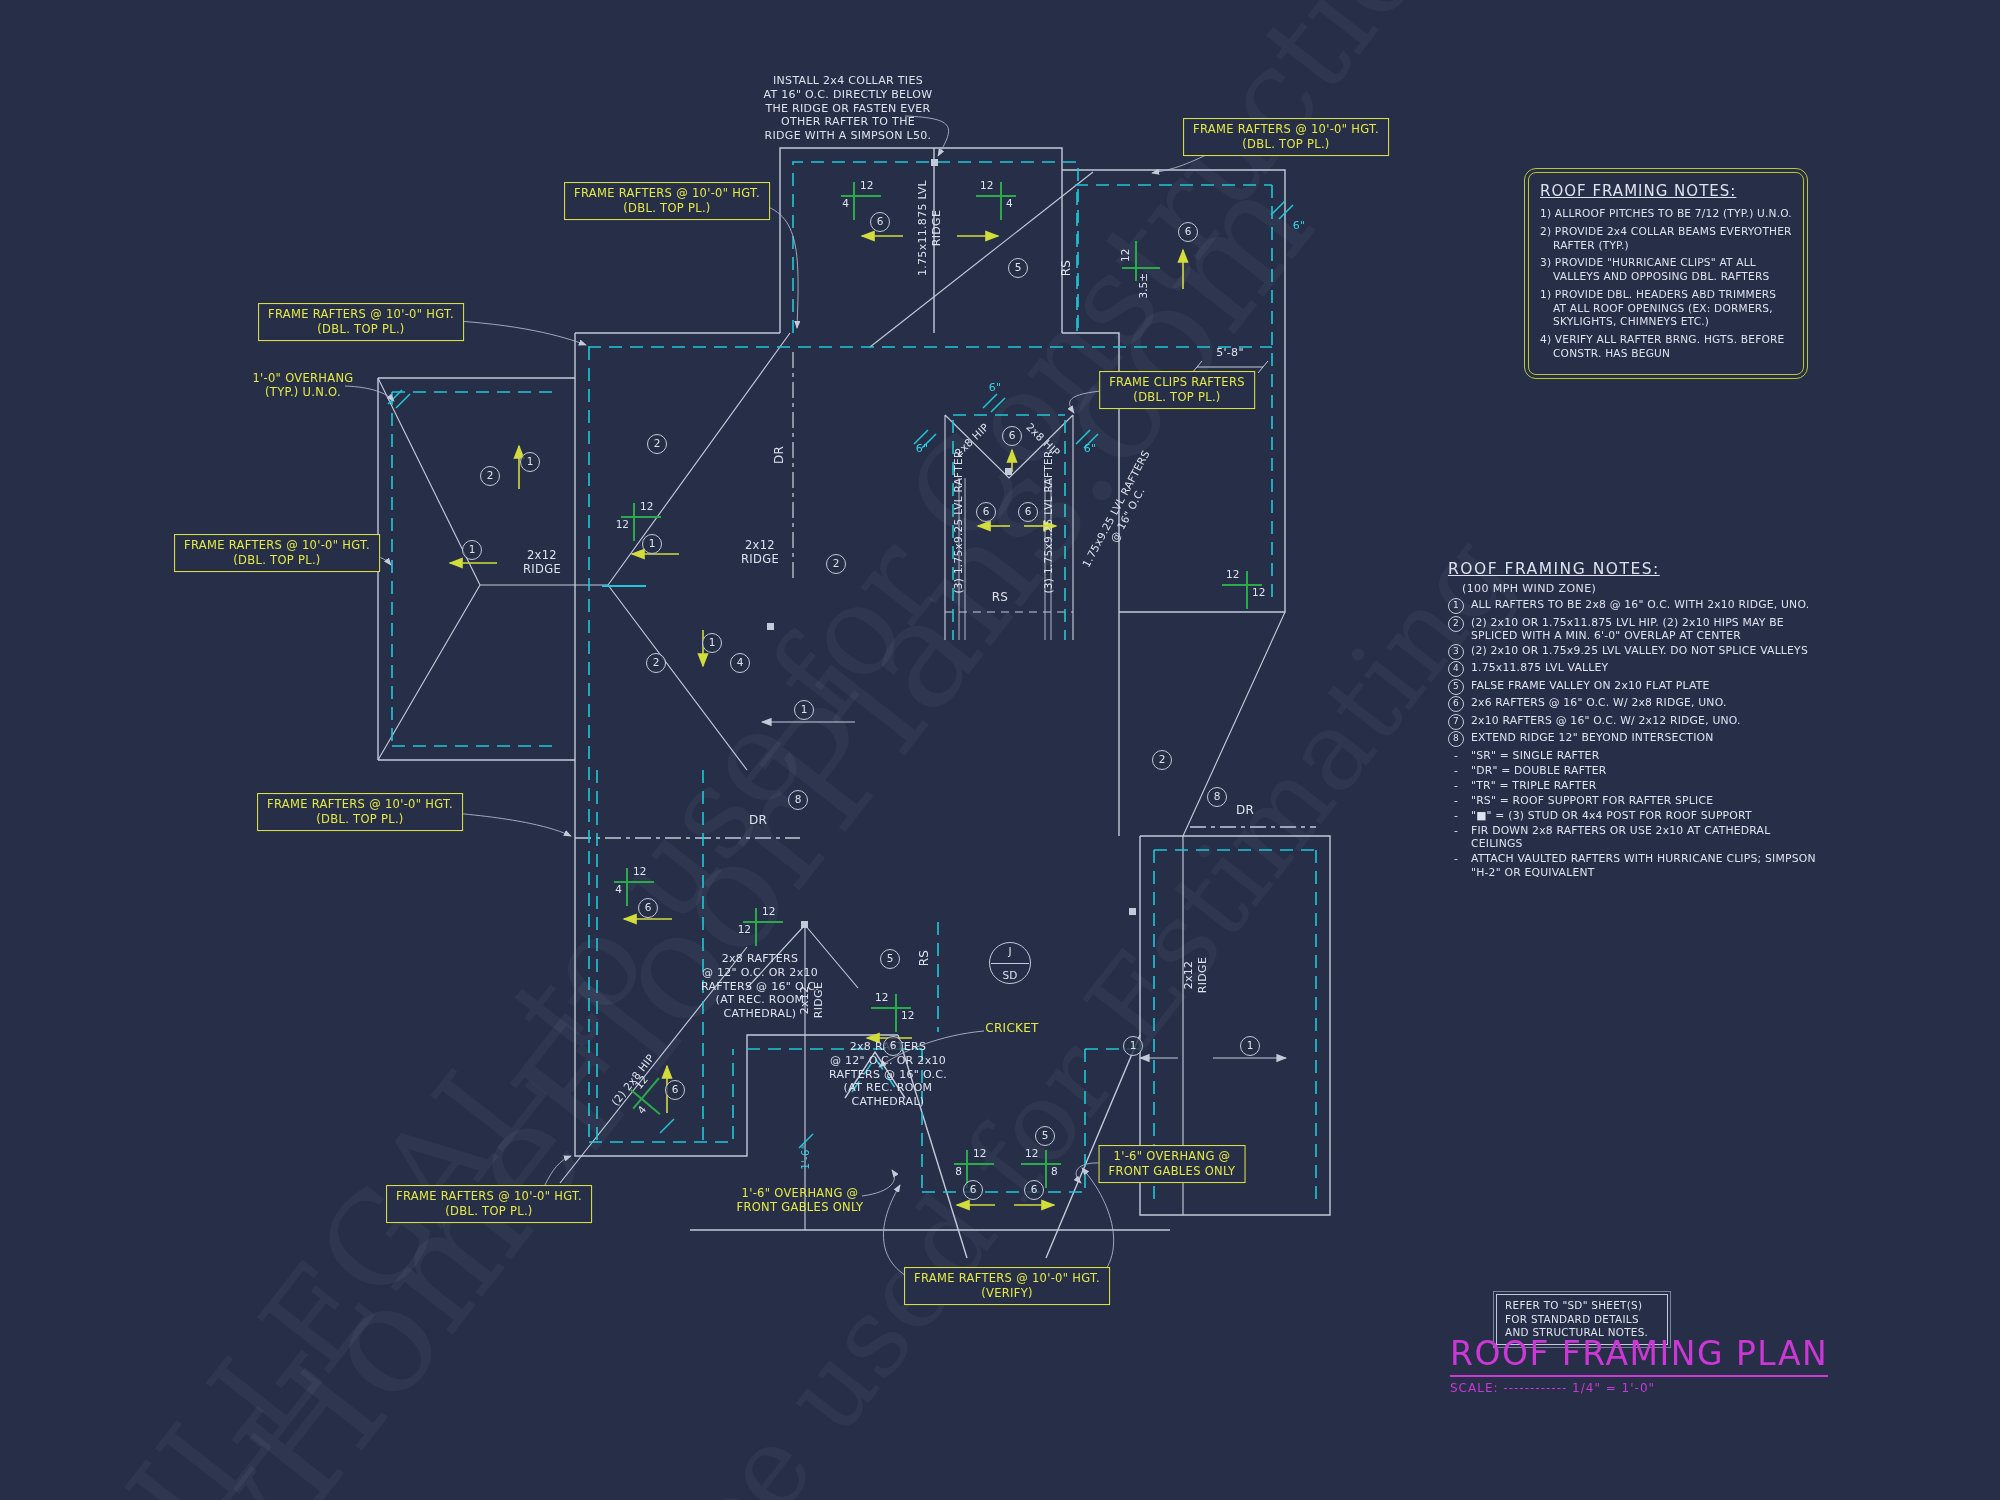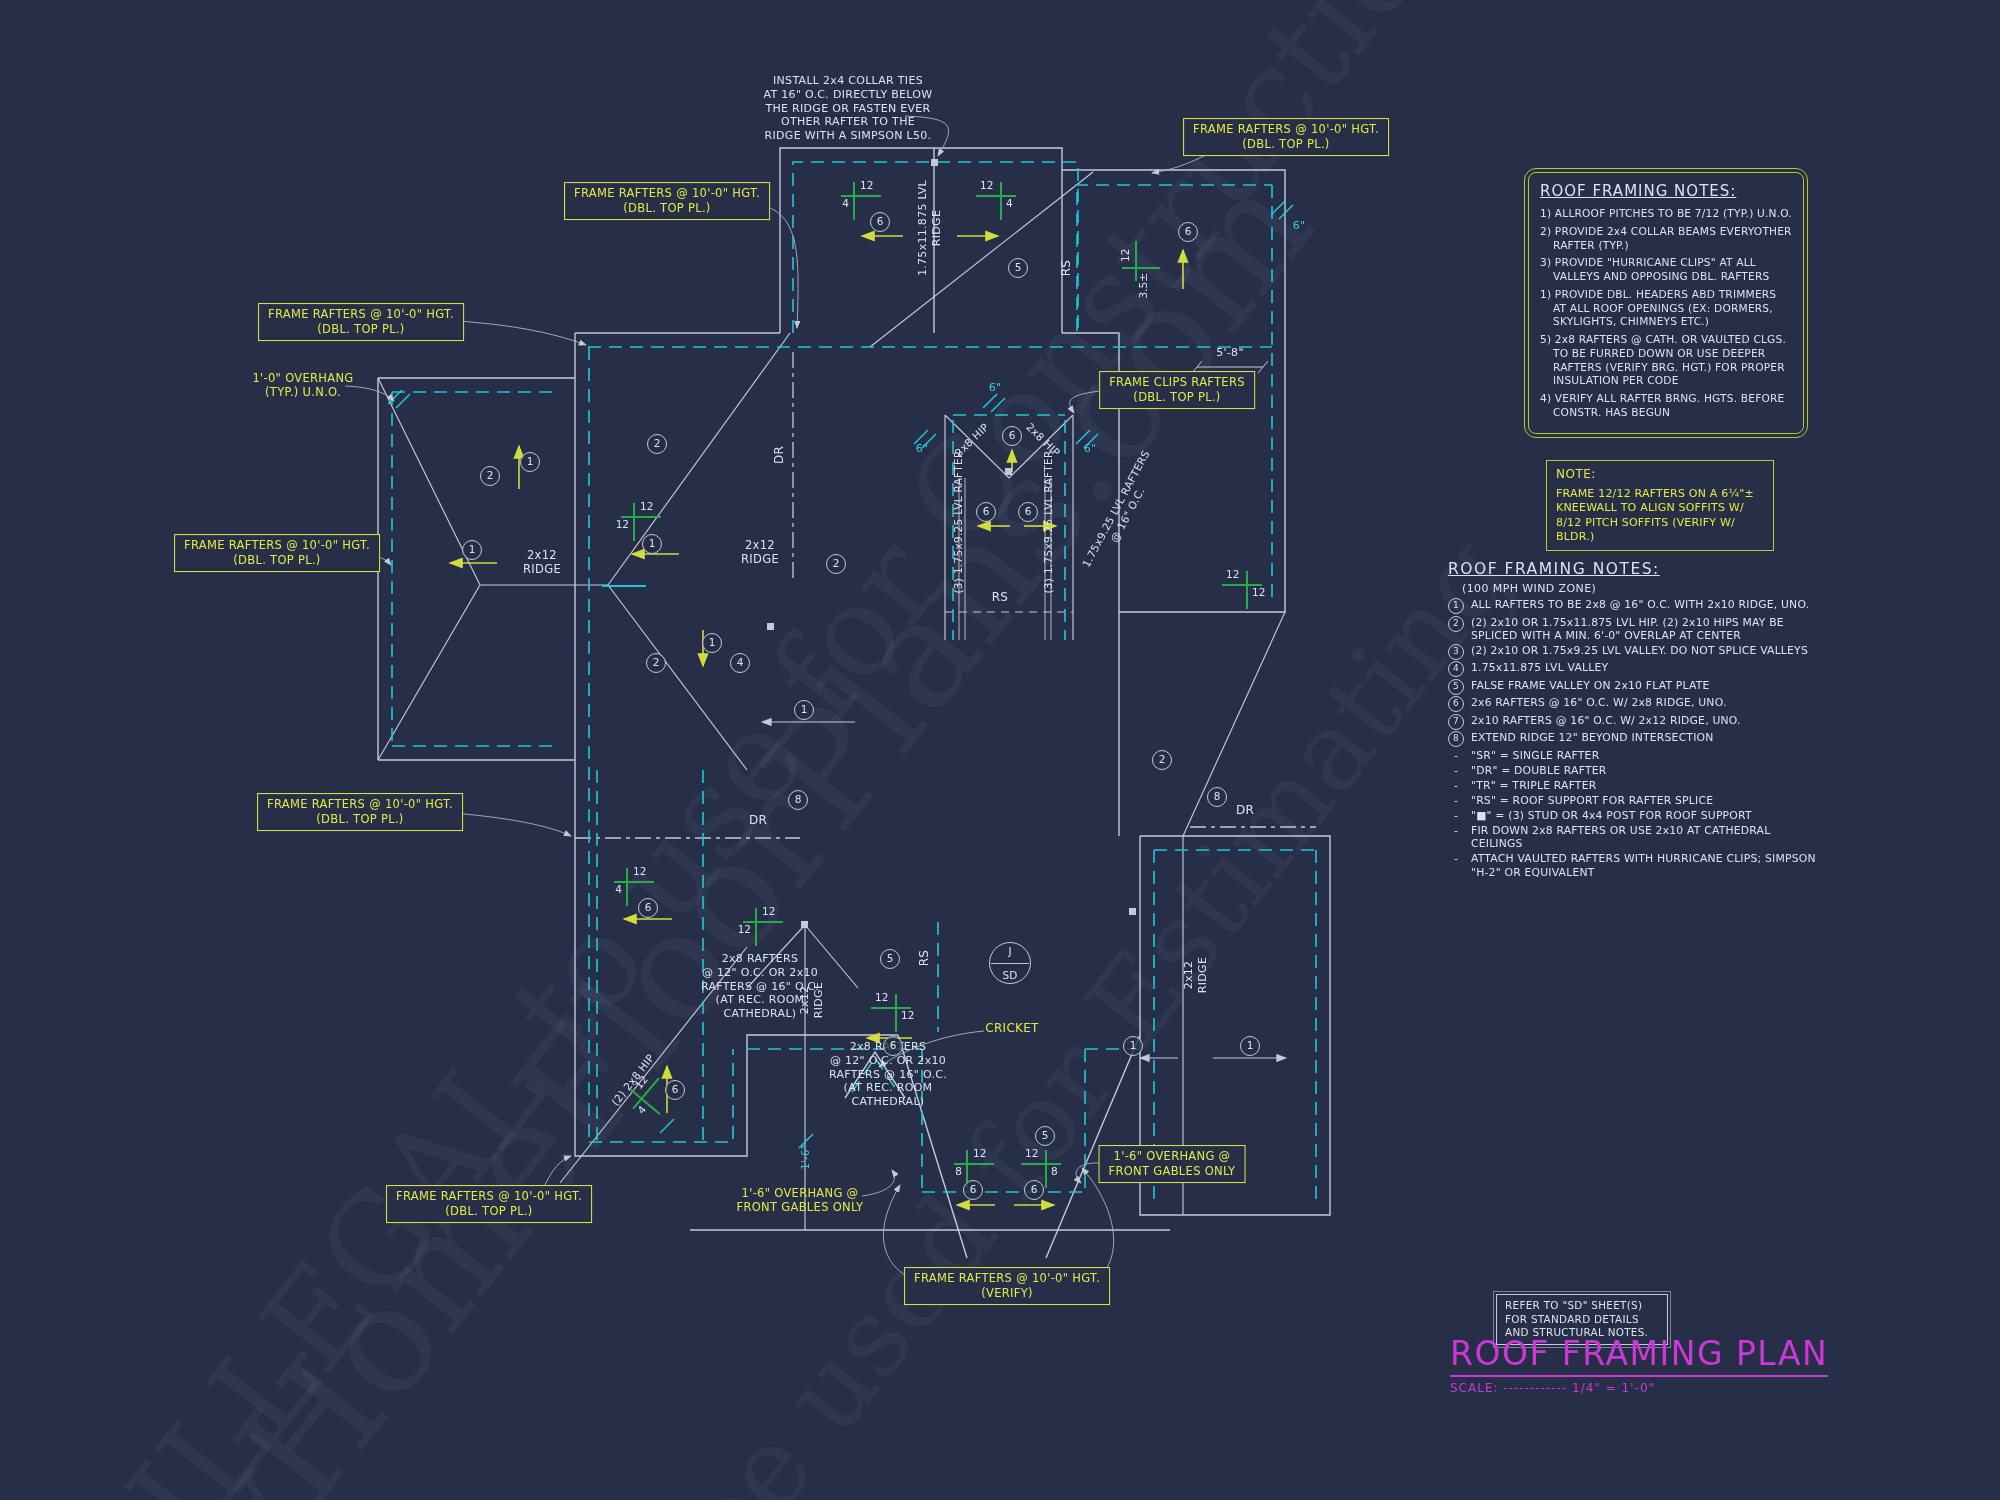--- a/index.html
+++ b/index.html
@@ -204,7 +204,6 @@
         <div class="nb-item">2) PROVIDE 2x4 COLLAR BEAMS EVERYOTHER RAFTER (TYP.)</div>
         <div class="nb-item">3) PROVIDE "HURRICANE CLIPS" AT ALL VALLEYS AND OPPOSING DBL. RAFTERS</div>
         <div class="nb-item">1) PROVIDE DBL. HEADERS ABD TRIMMERS AT ALL ROOF OPENINGS (EX: DORMERS, SKYLIGHTS, CHIMNEYS ETC.)</div>
-        <div class="nb-item">5) 2x8 RAFTERS @ CATH. OR VAULTED CLGS. TO BE FURRED DOWN OR USE DEEPER RAFTERS (VERIFY BRG. HGT.) FOR PROPER INSULATION PER CODE</div>
         <div class="nb-item">4) VERIFY ALL RAFTER BRNG. HGTS. BEFORE CONSTR. HAS BEGUN</div>
       </div>
   </div>

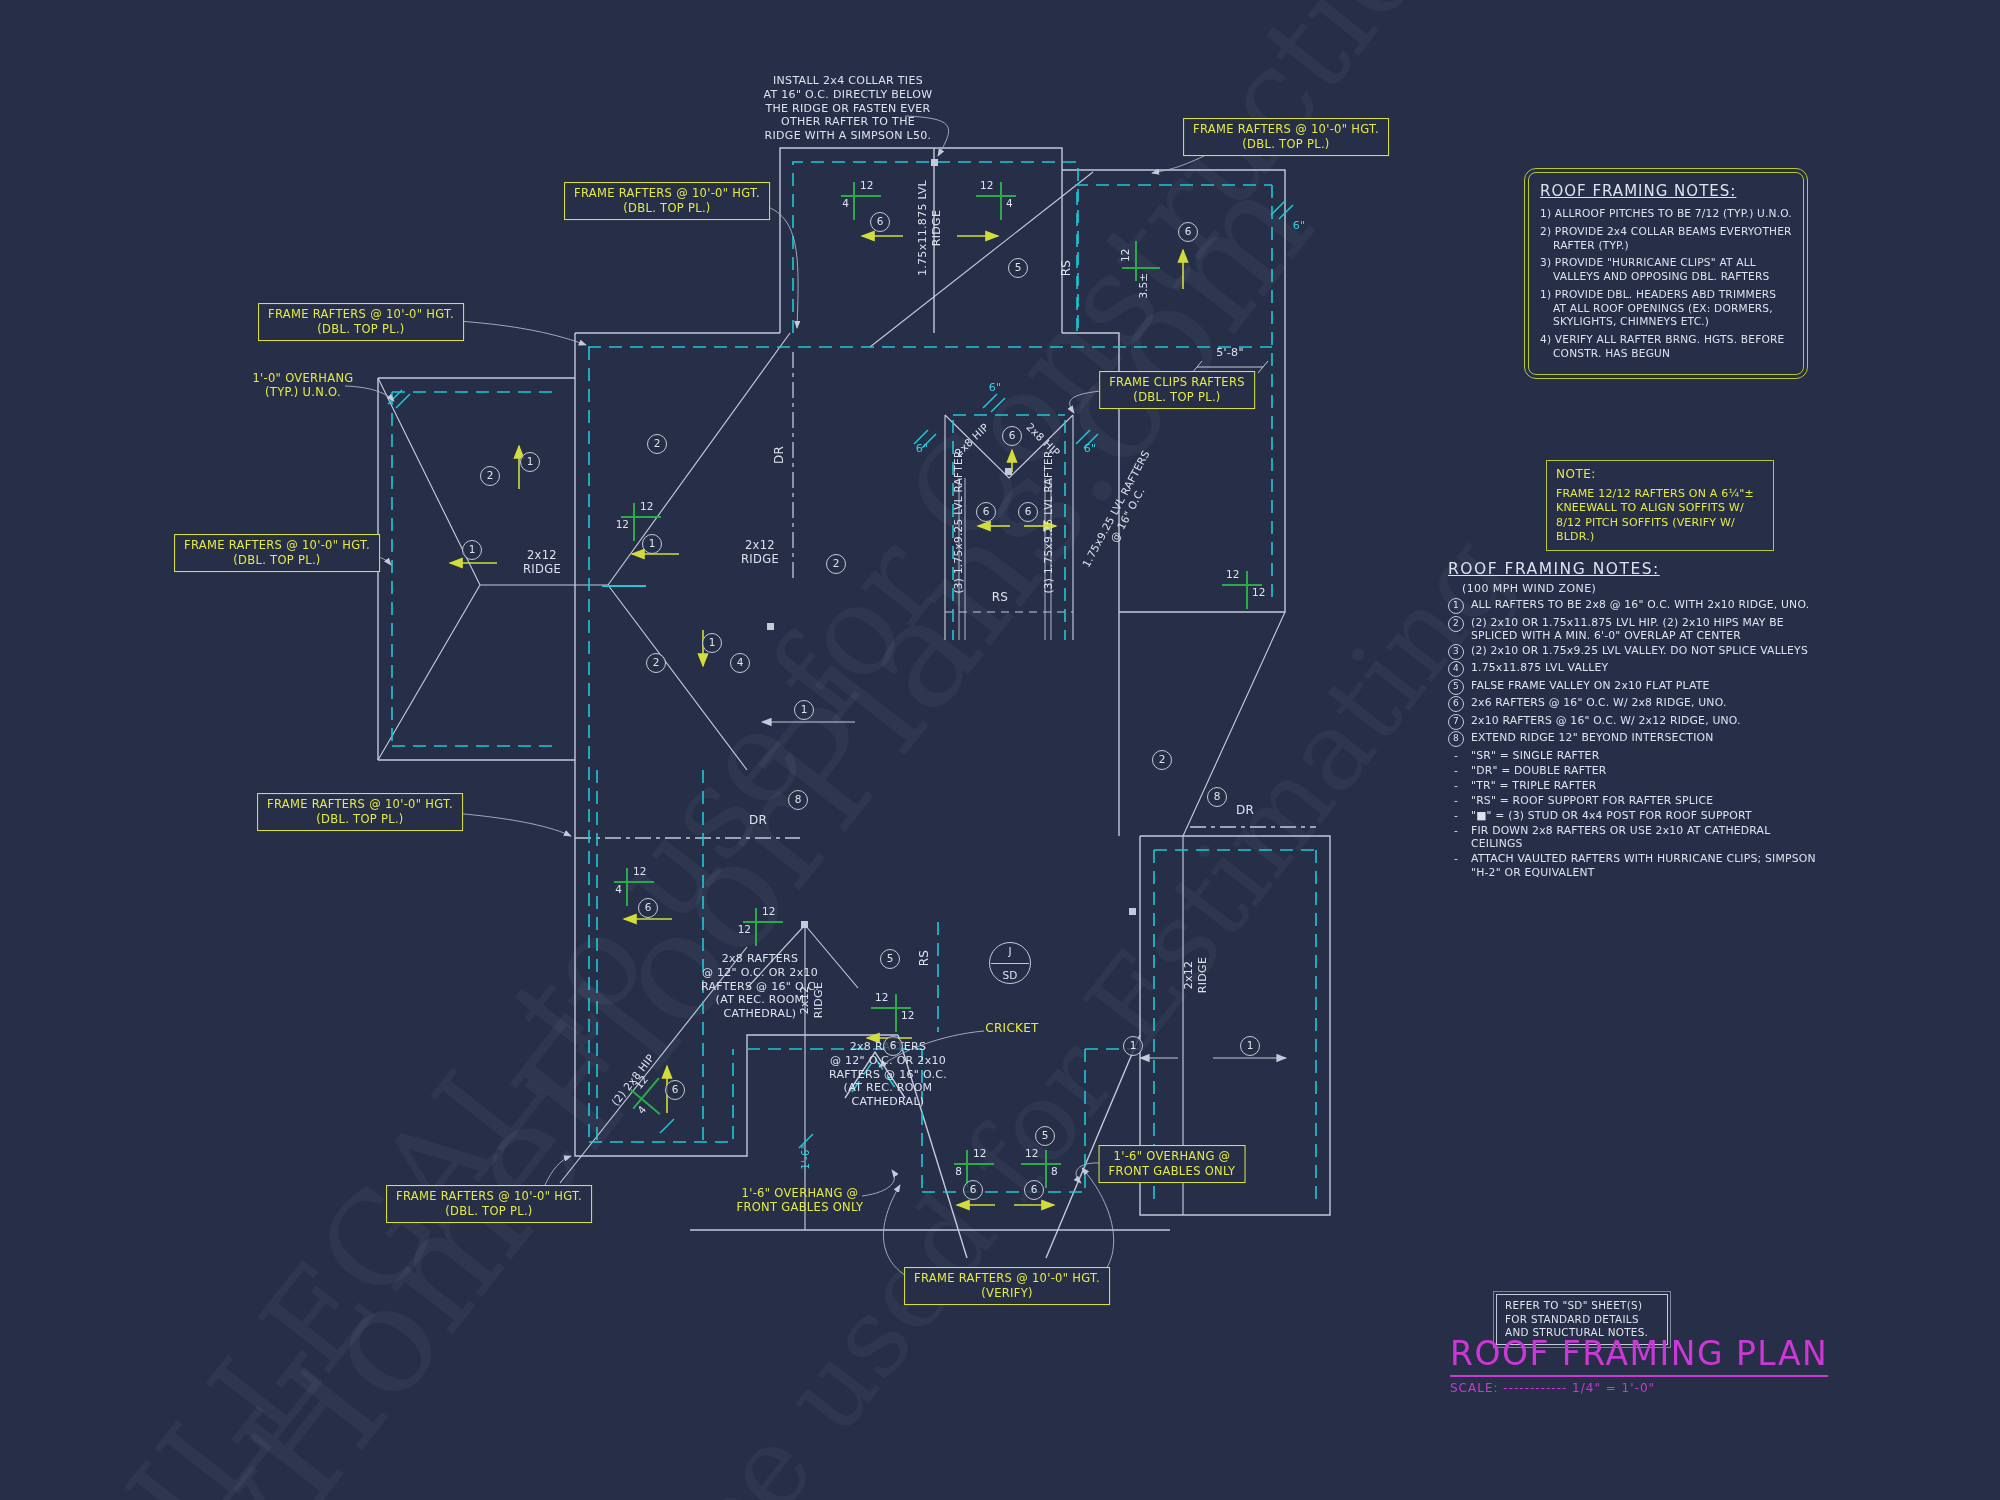--- a/index.html
+++ b/index.html
@@ -208,14 +208,6 @@
       </div>
   </div>
 
-  <div id="kneewall">
-    <div class="kw-title">NOTE:</div>
-    <div id="kw-lines">
-        <div class="kw-line">FRAME 12/12 RAFTERS ON A 6¼"±</div>
-        <div class="kw-line">KNEEWALL TO ALIGN SOFFITS W/</div>
-        <div class="kw-line">8/12 PITCH SOFFITS (VERIFY W/ BLDR.)</div>
-      </div>
-  </div>
 
   <div id="windnotes">
     <div class="wn-title">ROOF FRAMING NOTES:</div>

